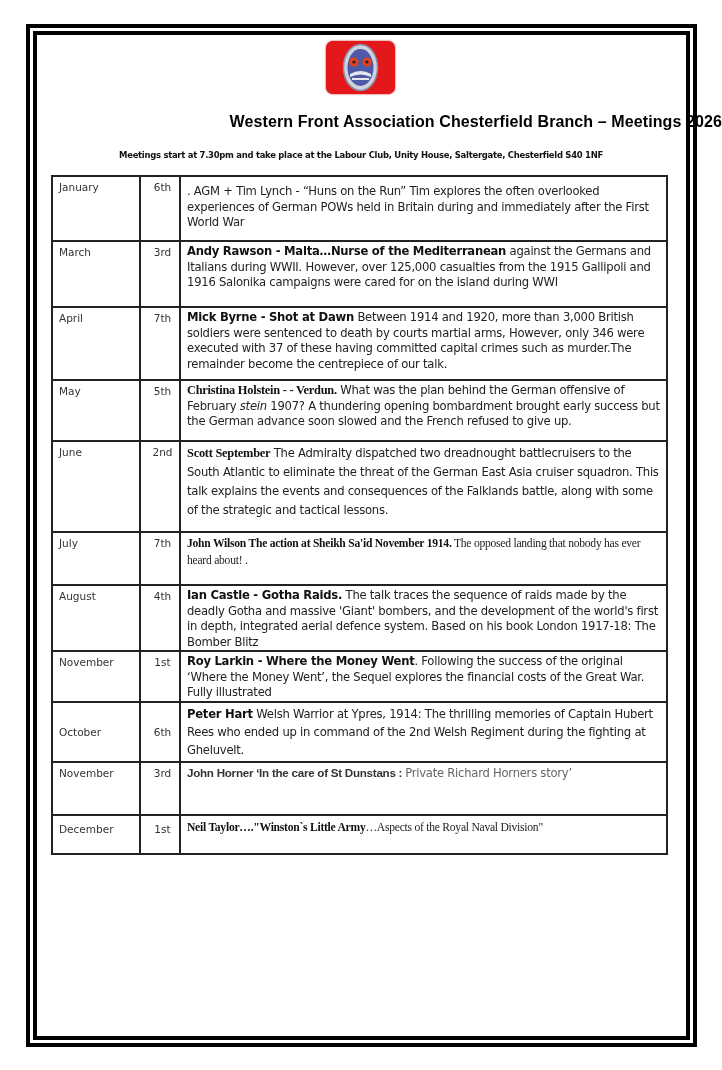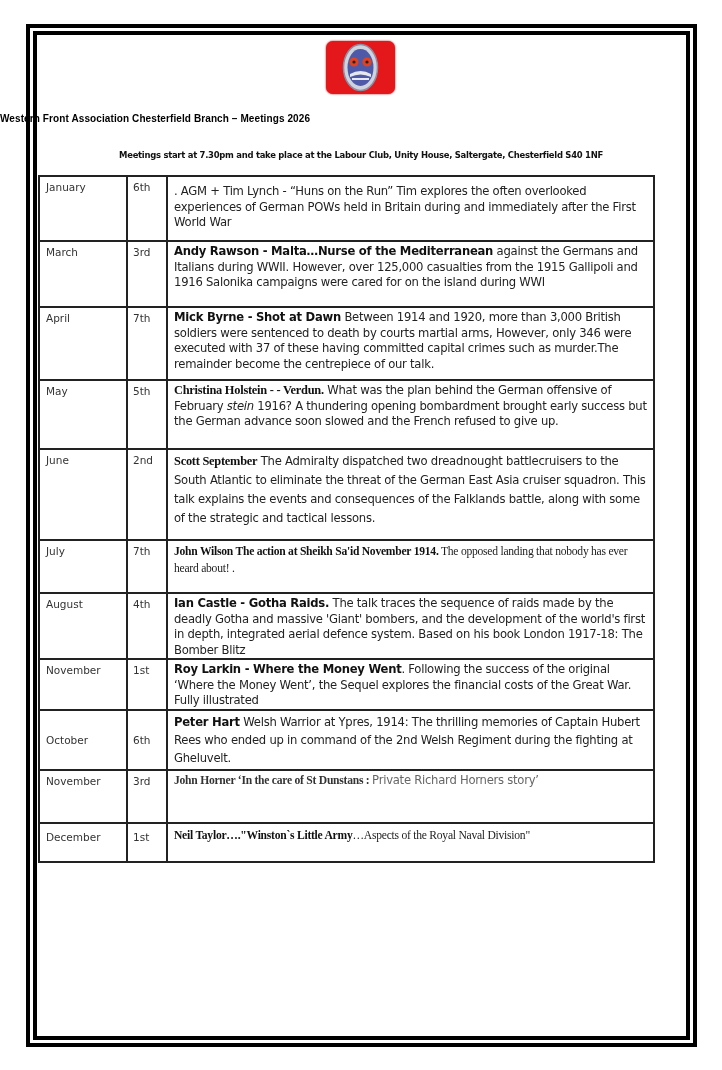--- a/index.html
+++ b/index.html
@@ -18,8 +18,8 @@
           background: #e4171b; border-radius: 7px; box-shadow: 0 0 2px #b00; }
   .logo svg { position: absolute; left: 0; top: 0; }
 
-  .title { position: absolute; left: 0; width: 722px; top: 113px; text-align: left;
-           font-family: "Liberation Sans", sans-serif; font-weight: bold; font-size: 10px;
+  .title { position: absolute; left: 0; width: 722px; top: 113px; text-align: right;
+           font-family: "Liberation Sans", sans-serif; font-weight: bold; font-size: 16px;
            color: #000; letter-spacing: 0.1px; }
   .subtitle { position: absolute; left: 0; width: 722px; top: 149px; text-align: center;
               font-family: "DejaVu Sans", sans-serif; font-weight: bold; font-size: 9.2px;

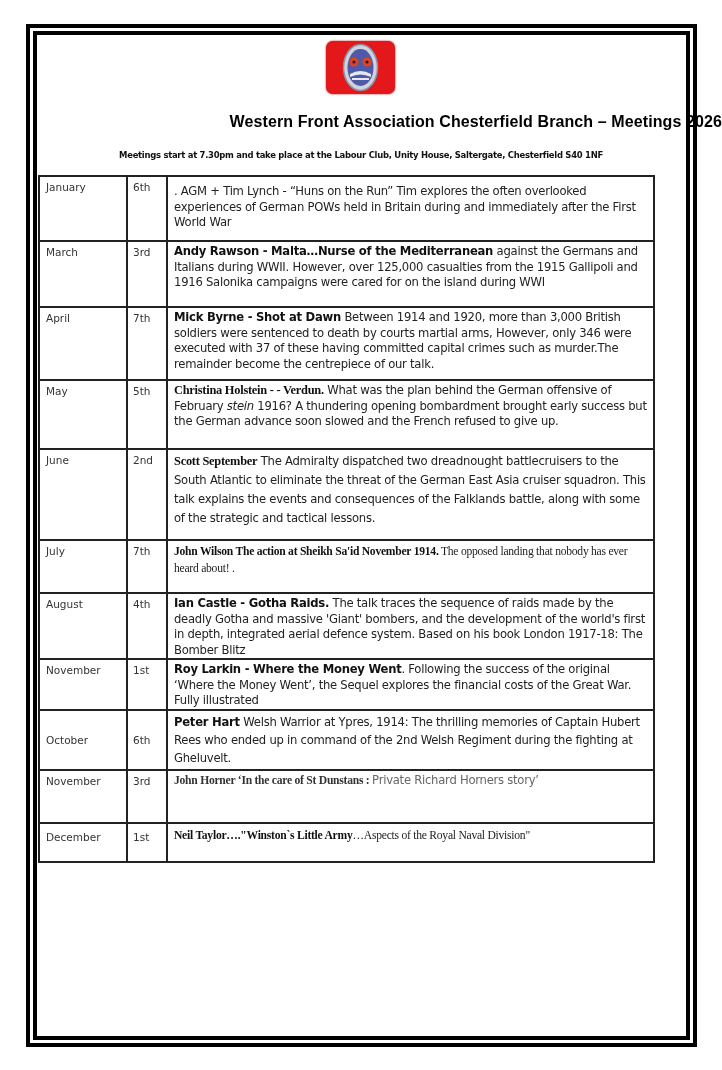--- a/index.html
+++ b/index.html
@@ -25,7 +25,7 @@
               font-family: "DejaVu Sans", sans-serif; font-weight: bold; font-size: 9.2px;
               color: #111; letter-spacing: -0.3px; transform: scaleX(0.92); transform-origin: center; }
 
-  table.schedule { position: absolute; left: 38px; top: 175px; width: 617px;
+  table.schedule { position: absolute; left: 51px; top: 175px; width: 617px;
                    border-collapse: collapse; table-layout: fixed; }
   table.schedule td { border: 2px solid #222; vertical-align: top; padding: 0; }
   td.month { width: 80px; font-size: 10.5px; color: #333; padding: 4px 0 0 6px !important; }

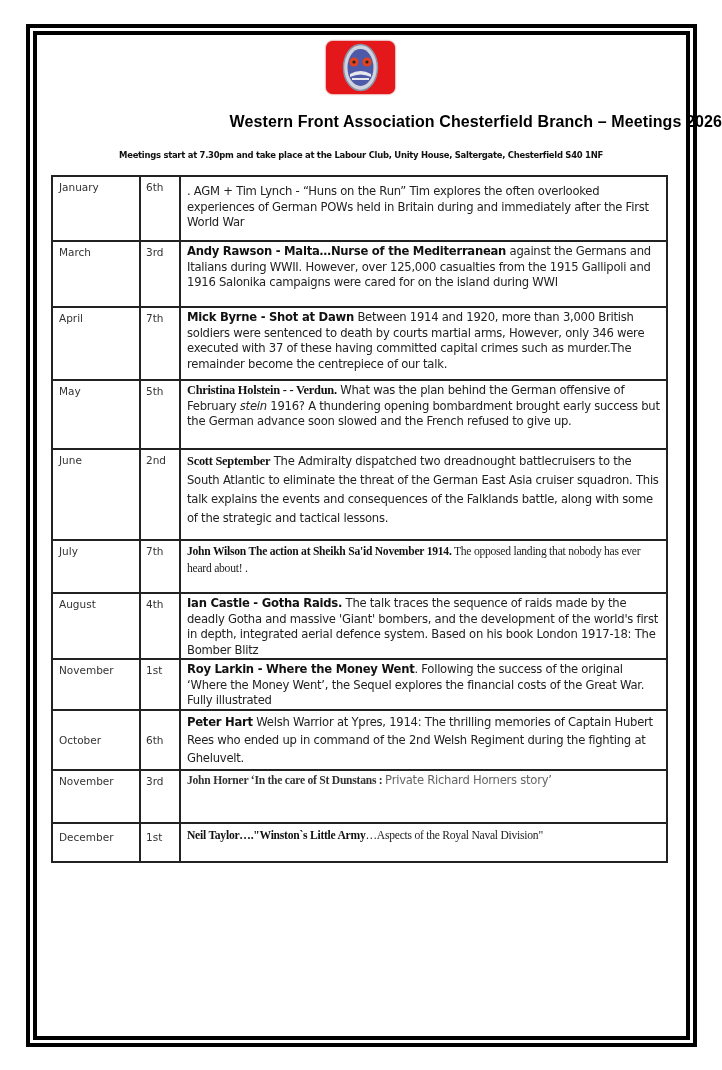--- a/index.html
+++ b/index.html
@@ -29,7 +29,7 @@
                    border-collapse: collapse; table-layout: fixed; }
   table.schedule td { border: 2px solid #222; vertical-align: top; padding: 0; }
   td.month { width: 80px; font-size: 10.5px; color: #333; padding: 4px 0 0 6px !important; }
-  td.day { width: 33px; font-size: 10.5px; color: #333; padding: 4px 0 0 5px !important; }
+  td.day { width: 33px; font-size: 10.5px; color: #333; padding: 4px 0 0 5px !important; text-align: center; }
   td.desc { font-size: 11.6px; color: #222; padding: 2px 6px 0 6px !important; line-height: 15.5px;
             letter-spacing: -0.25px; }
   td.desc b { color: #111; }

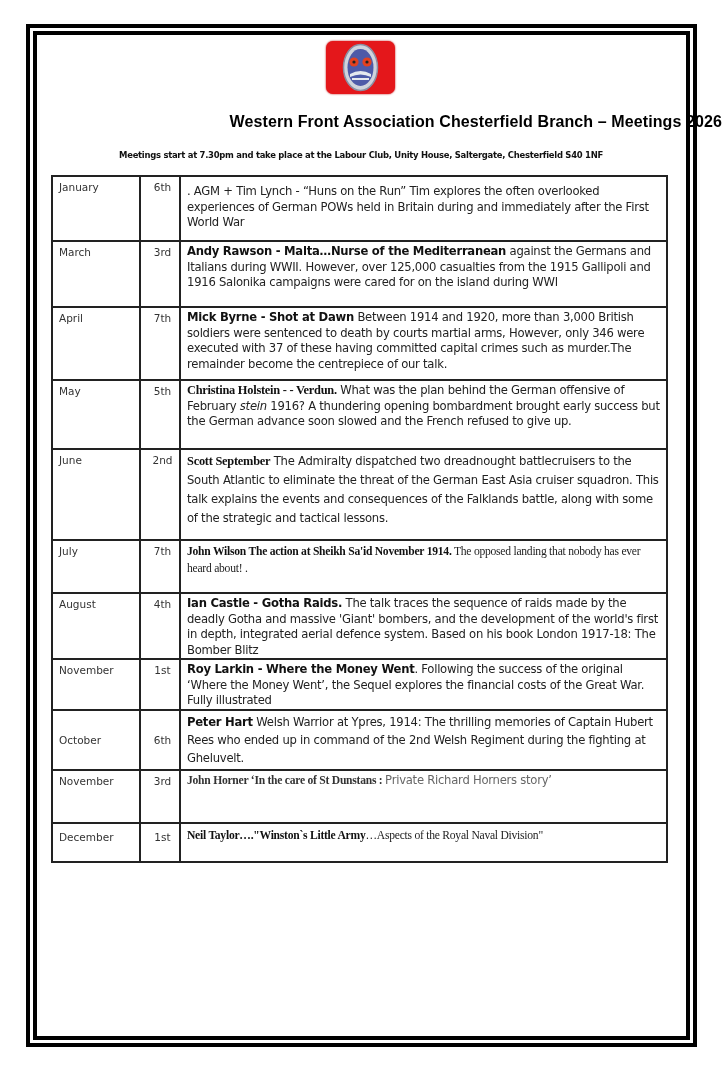--- a/index.html
+++ b/index.html
@@ -79,7 +79,7 @@
     <td class="day">7th</td>
     <td class="desc spaced"><b>Mick Byrne - Shot at Dawn</b><span> Between 1914 and 1920, more than 3,000 British soldiers were sentenced to death by courts martial arms,  However, only 346 were executed with 37 of these having committed capital crimes such as murder.The remainder become the centrepiece of our talk.</span></td>
   </tr>
-  <tr style="height:69px">
+  <tr style="height:61px">
     <td class="month">May</td>
     <td class="day">5th</td>
     <td class="desc"><b class="lg">Christina Holstein - - Verdun.</b><span> What was the plan behind the German offensive of February </span><i>stein</i><span> 1916? A thundering opening bombardment brought early success but the German advance soon slowed and the French refused to give up.</span></td>

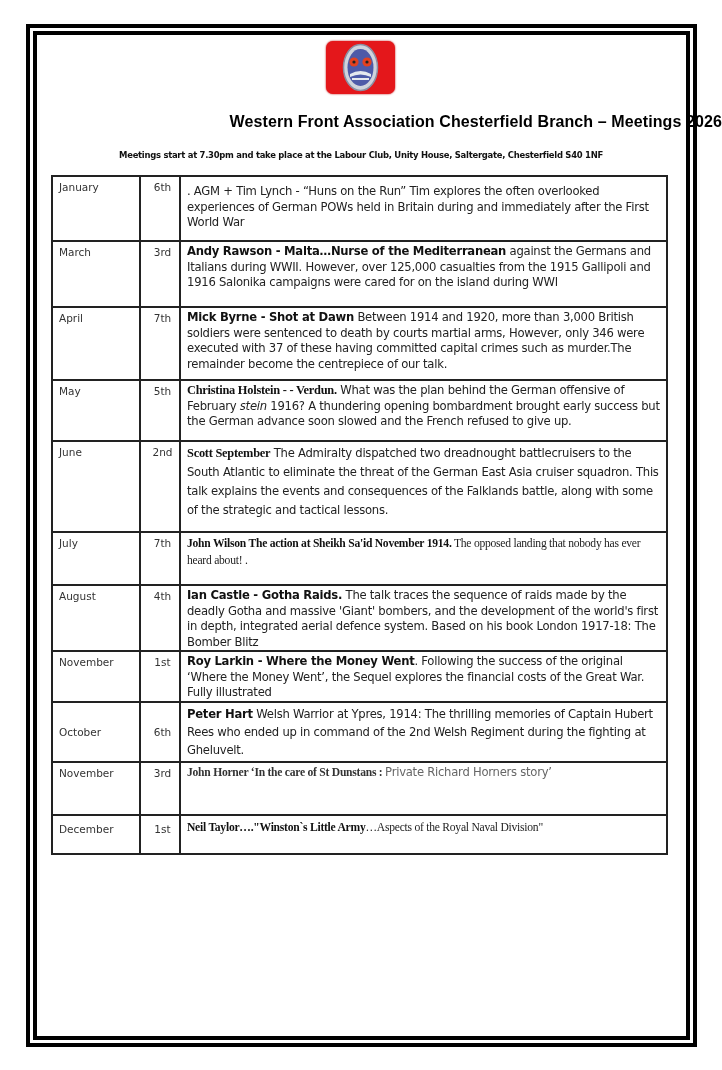--- a/index.html
+++ b/index.html
@@ -82,7 +82,7 @@
   <tr style="height:61px">
     <td class="month">May</td>
     <td class="day">5th</td>
-    <td class="desc"><b class="lg">Christina Holstein - - Verdun.</b><span> What was the plan behind the German offensive of February </span><i>stein</i><span> 1916? A thundering opening bombardment brought early success but the German advance soon slowed and the French refused to give up.</span></td>
+    <td class="desc"><b class="lg">Christina Holstein - - Verdun.</b><span> What was the plan behind the German offensive of February </span><i>stein</i><span> 1907? A thundering opening bombardment brought early success but the German advance soon slowed and the French refused to give up.</span></td>
   </tr>
   <tr style="height:91px">
     <td class="month">June</td>

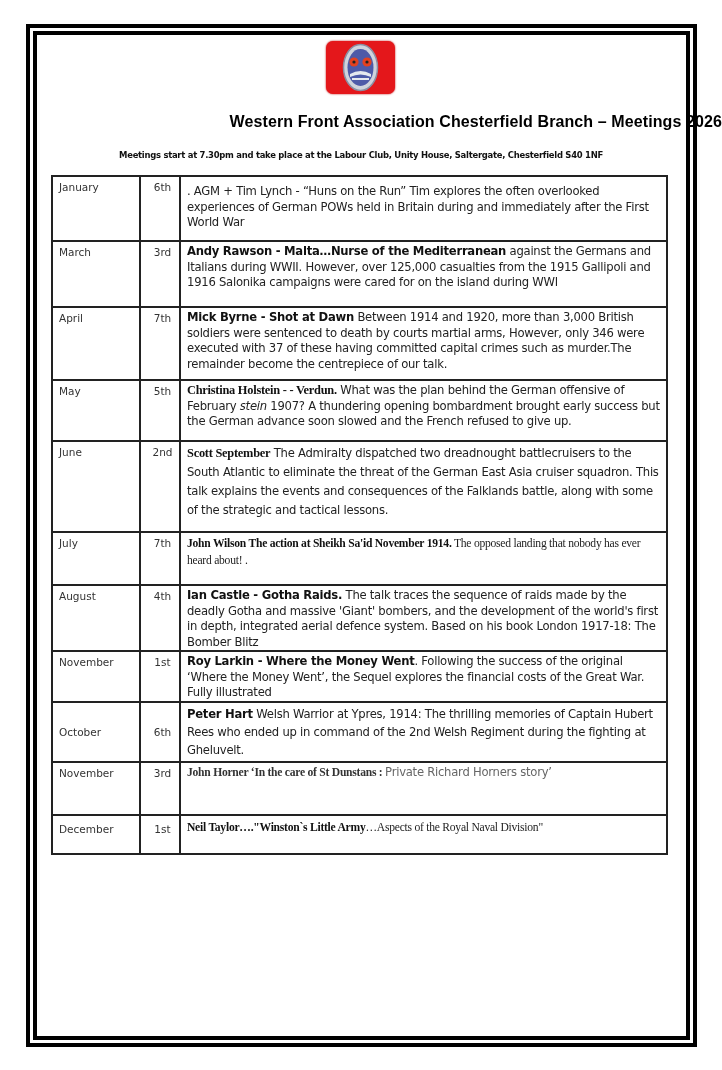--- a/index.html
+++ b/index.html
@@ -33,7 +33,7 @@
   td.desc { font-size: 11.6px; color: #222; padding: 2px 6px 0 6px !important; line-height: 15.5px;
             letter-spacing: -0.25px; }
   td.desc b { color: #111; }
-  .sans-bold { font-family: Liberation Serif, serif; font-weight: bold; color: #333; }
+  .sans-bold { font-family: Liberation Sans, sans-serif; font-weight: bold; color: #333; }
   .grey { color: #666; }
   .lg { font-size: 12.4px; font-family: Liberation Serif, serif; }
   .spaced { line-height: 19px; }

